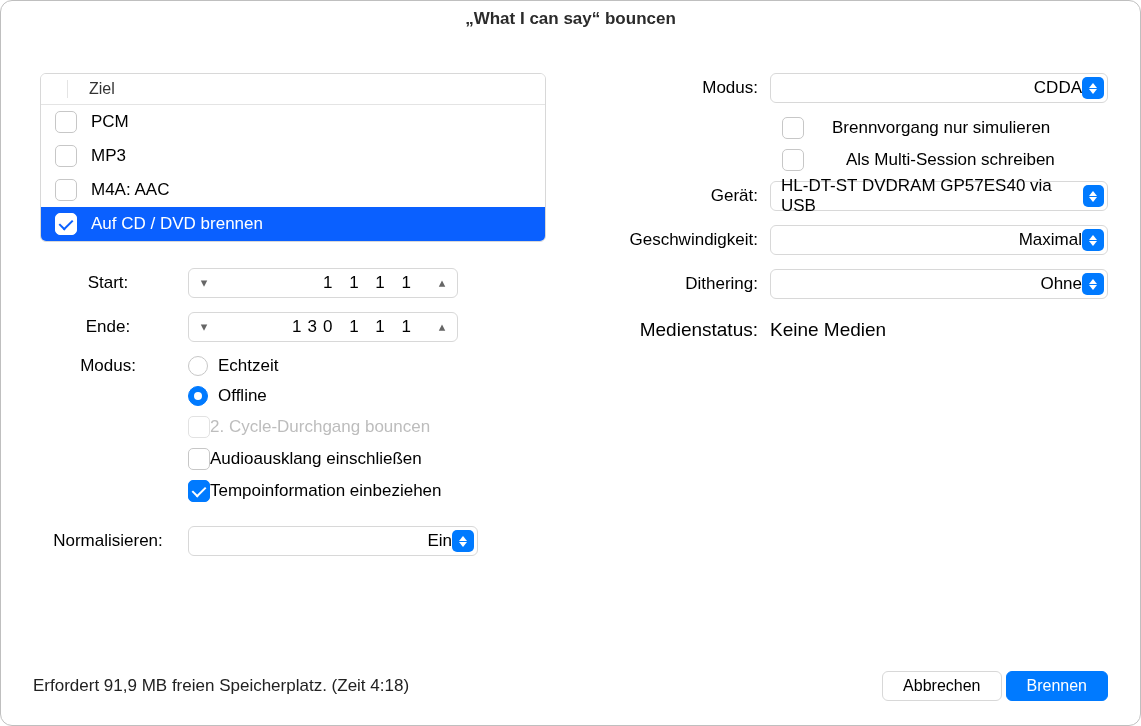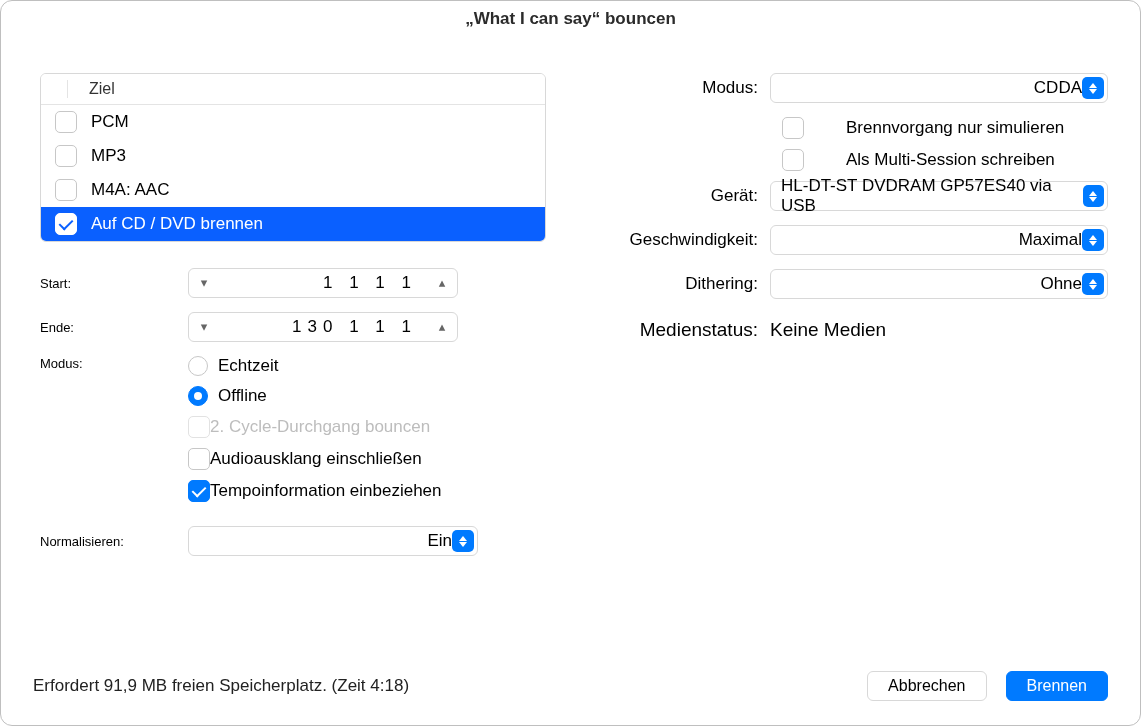--- a/index.html
+++ b/index.html
@@ -355,7 +355,7 @@
       </div>
 
       <div class="sub-checks">
-        <div class="opt" style="margin-left:12px; gap:42px;">
+        <div class="opt" style="margin-left:12px; gap:28px;">
           <span class="check"></span>
           <span>Brennvorgang nur simulieren</span>
         </div>

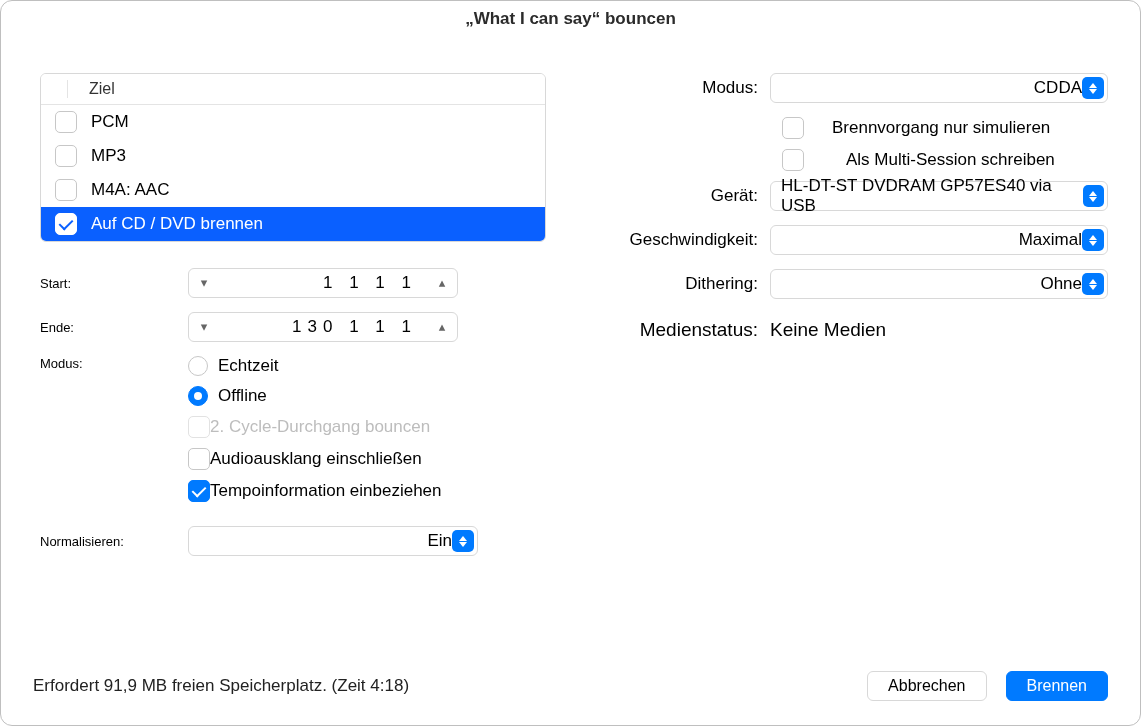--- a/index.html
+++ b/index.html
@@ -105,9 +105,9 @@
   }
   .col-left .row .rlabel {
     width: 148px;
-    text-align: left;
+    text-align: center;
     padding-right: 12px;
-    font-size: 13px;
+    font-size: 17px;
   }
   .col-right .row .rlabel {
     width: 168px;

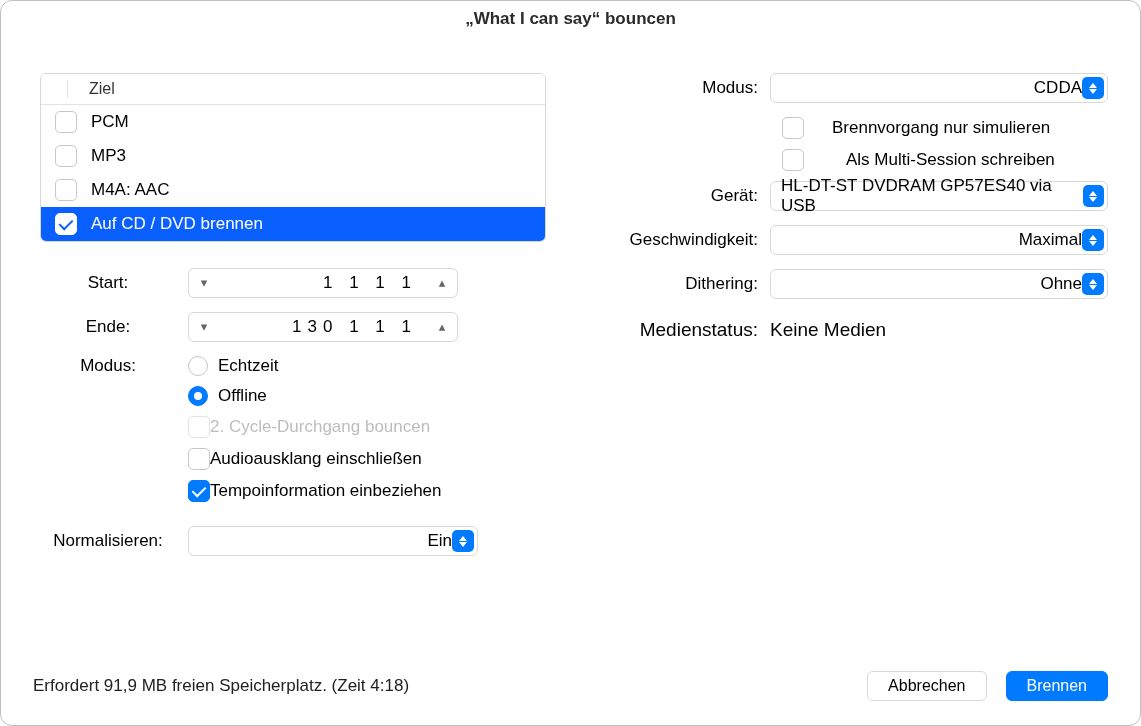--- a/index.html
+++ b/index.html
@@ -231,7 +231,7 @@
     font-size: 17px;
     color: #222;
   }
-  .footer .btns { display: flex; gap: 19px; }
+  .footer .btns { display: flex; gap: 4px; }
   .btn {
     height: 30px;
     padding: 0 20px;

